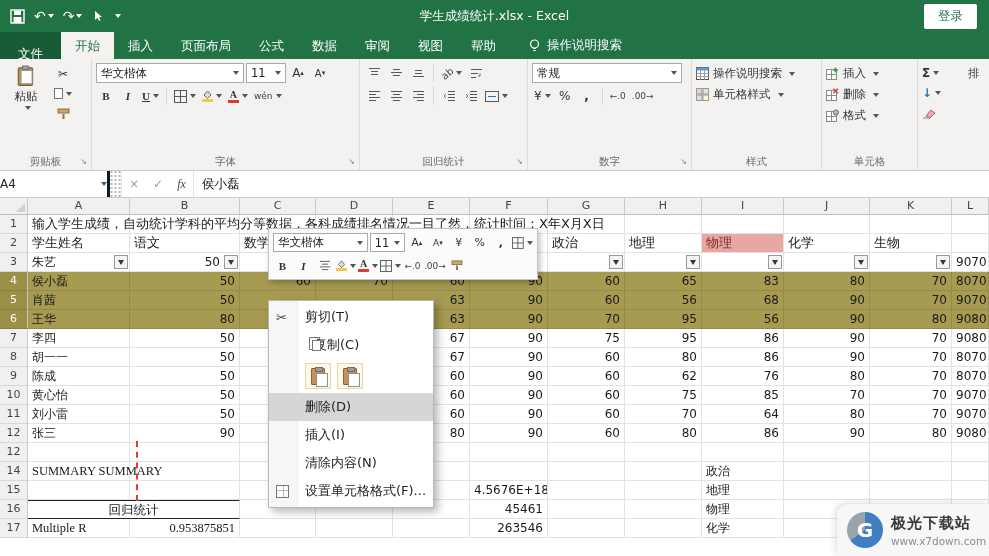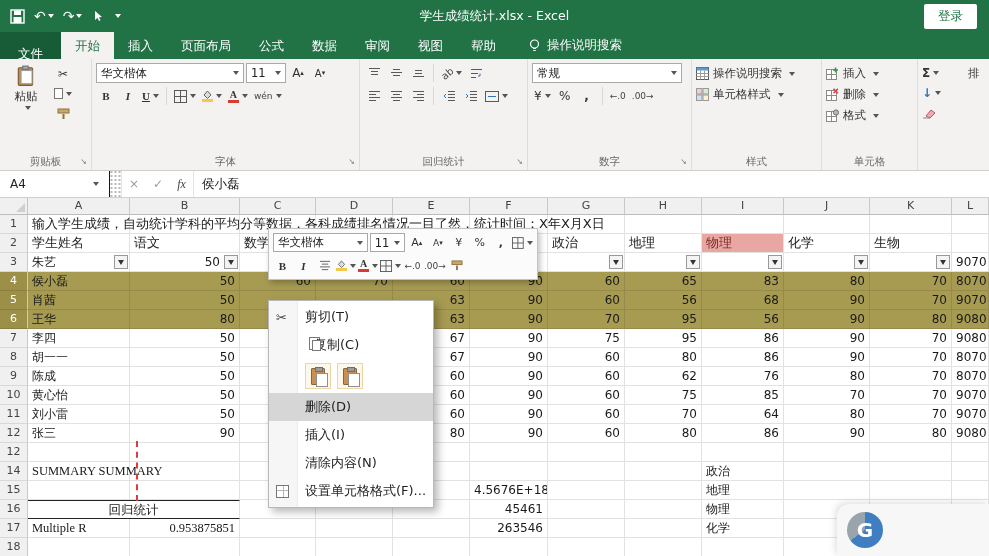--- a/index.html
+++ b/index.html
@@ -63,7 +63,7 @@
 
   
   .fbar { height:27px; display:flex; align-items:stretch; background:#fff; border-bottom:1px solid #d0cfce; }
-  .namebox { width:110px; border-right:1px solid #0f172a; display:flex; align-items:center; font-size:12px; padding:0 10px; color:#222; }
+  .namebox { width:110px; border-right:3px solid #0f172a; display:flex; align-items:center; font-size:12px; padding:0 0; color:#222; }
   .namebox .nbv { flex:1; }
   .fb-handle { width:12px; border-right:1px solid #e4e4e4; background:
       radial-gradient(circle, #b8b8b8 1px, transparent 1.2px) center/4px 4px; }

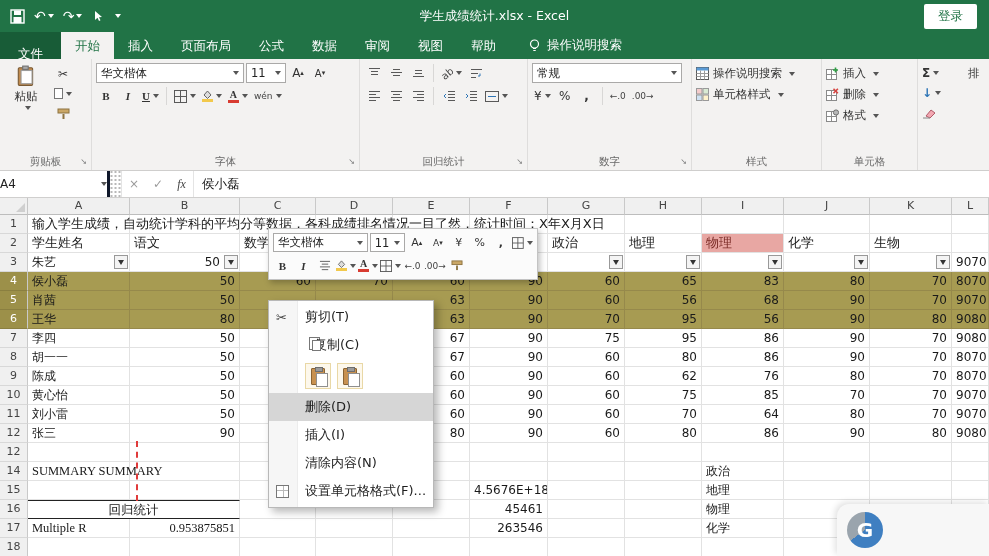--- a/index.html
+++ b/index.html
@@ -896,6 +896,10 @@
     <div class="wm-logo">
         <span>G</span>
       </div>
+    <div class="wm-texts">
+      <div class="wm-name">极光下载站</div>
+      <div class="wm-url">www.x7down.com</div>
+    </div>
   </div>
 
 </div>

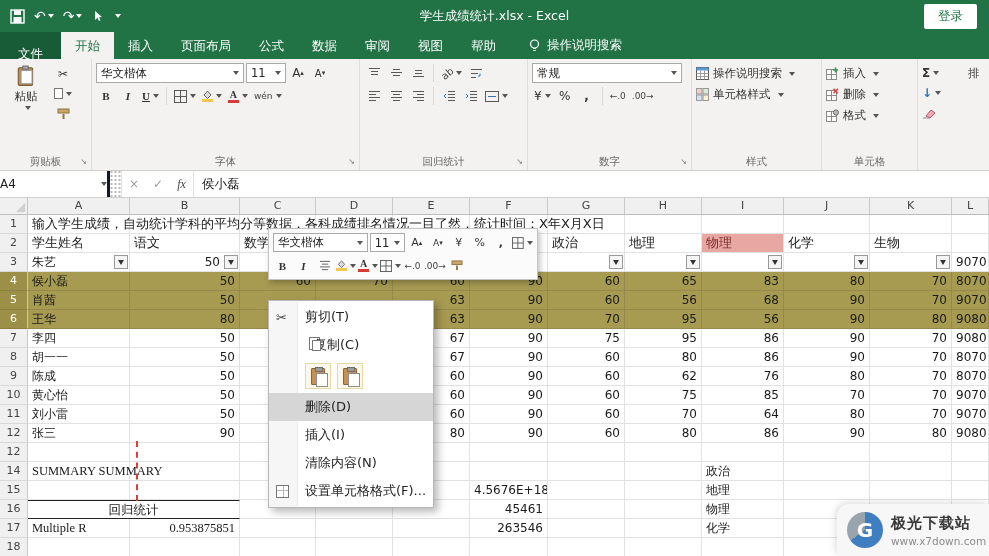--- a/index.html
+++ b/index.html
@@ -760,21 +760,6 @@
         <div class="g-cell" style="width: 82px;"></div>
         <div class="g-cell" style="width: 37px;"></div>
       </div>
-      <div class="g-row">
-        <div class="g-rh">18</div>
-        <div class="g-cell" style="width: 102px;"></div>
-        <div class="g-cell" style="width: 110px;"></div>
-        <div class="g-cell" style="width: 76px;"></div>
-        <div class="g-cell" style="width: 77px;"></div>
-        <div class="g-cell" style="width: 77px;"></div>
-        <div class="g-cell" style="width: 78px;"></div>
-        <div class="g-cell" style="width: 77px;"></div>
-        <div class="g-cell" style="width: 77px;"></div>
-        <div class="g-cell" style="width: 82px;"></div>
-        <div class="g-cell" style="width: 86px;"></div>
-        <div class="g-cell" style="width: 82px;"></div>
-        <div class="g-cell" style="width: 37px;"></div>
-      </div>
     </div>
 
   <div class="redline"></div>

